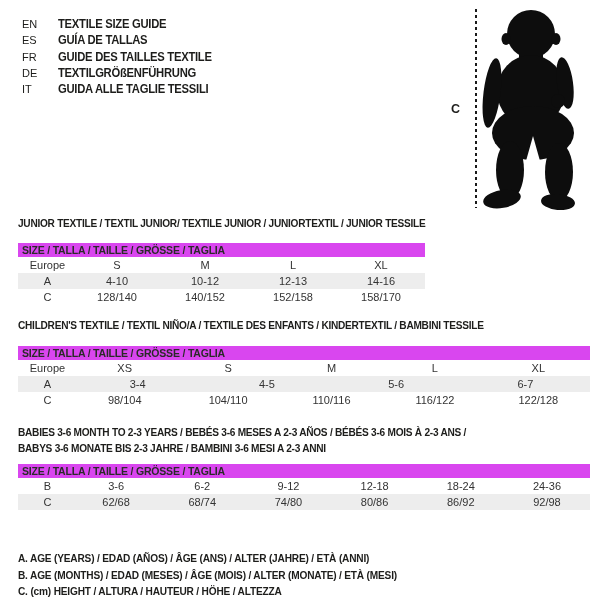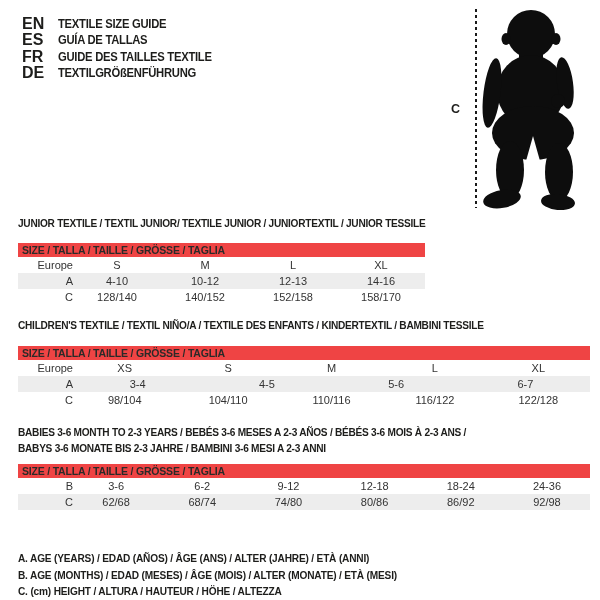--- a/index.html
+++ b/index.html
@@ -12,7 +12,7 @@
   
   .lang-list{position:absolute;left:22px;top:16px}
   .lang-row{display:flex;height:16.3px;line-height:16.3px}
-  .lang-code{width:36px;font-weight:bold;font-size:16px}
+  .lang-code{width:36px;font-weight:normal;font-size:11px}
   .lang-title{
     font-weight:bold;font-size:12.5px;white-space:nowrap;
     letter-spacing:-0.3px;transform:scaleX(0.9);transform-origin:0 50%;

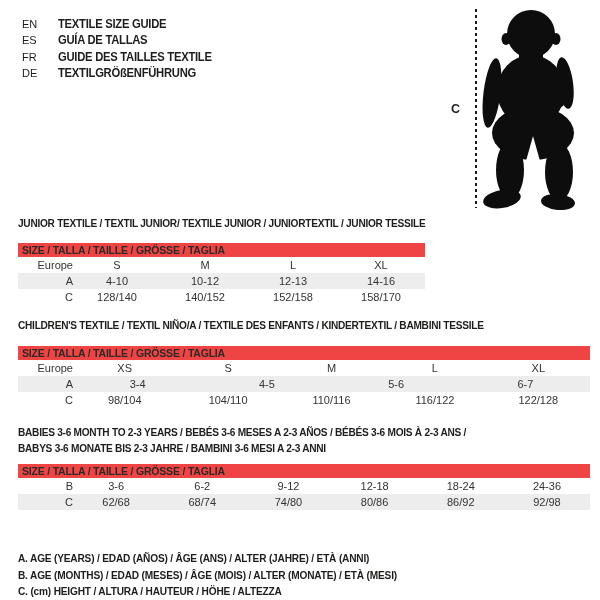--- a/index.html
+++ b/index.html
@@ -72,6 +72,10 @@
   <div class="lang-row">
     <span class="lang-code">DE</span>
     <span class="lang-title">TEXTILGRÖßENFÜHRUNG</span>
+  </div>
+  <div class="lang-row">
+    <span class="lang-code">IT</span>
+    <span class="lang-title">GUIDA ALLE TAGLIE TESSILI</span>
   </div>
 </div>
 

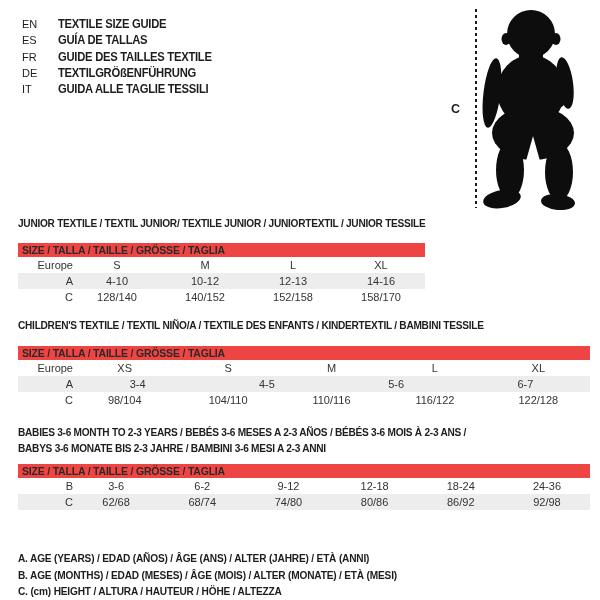--- a/index.html
+++ b/index.html
@@ -38,7 +38,7 @@
   #t2{top:346px;width:572px}
   #t3{top:464px;width:572px}
   .tbl-bar{
-    height:14px;line-height:14px;background:#ef4444;
+    height:14px;line-height:14px;background:#d946ef;
     font-size:10.5px;font-weight:bold;padding-left:4px;letter-spacing:-0.2px;
     color:#2a2a28;box-sizing:border-box;
   }

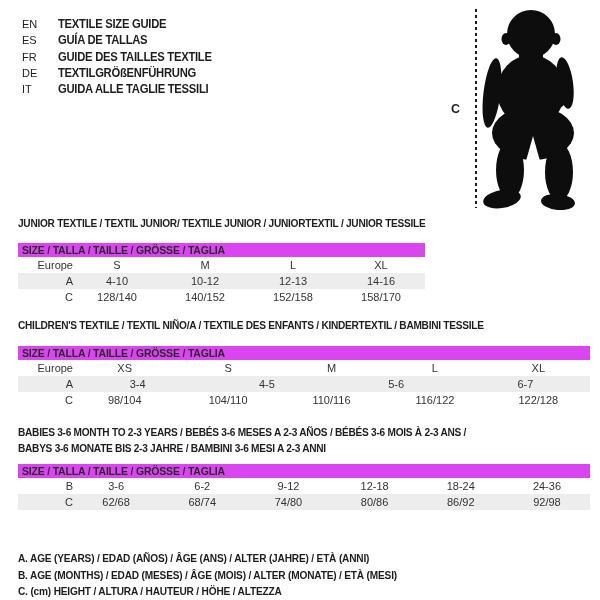--- a/index.html
+++ b/index.html
@@ -44,7 +44,7 @@
   }
   .tbl-row{display:flex;height:16px;line-height:16px;font-size:11px;color:#333}
   .tbl-row.shaded{background:#ededed}
-  .tbl-row .lbl{width:55px;padding-left:4px;box-sizing:border-box;text-align:right}
+  .tbl-row .lbl{width:55px;padding-left:4px;box-sizing:border-box;text-align:center}
   .tbl-row .cell{flex:1;text-align:center}
   
   .footnotes{position:absolute;left:18px;top:550px}

